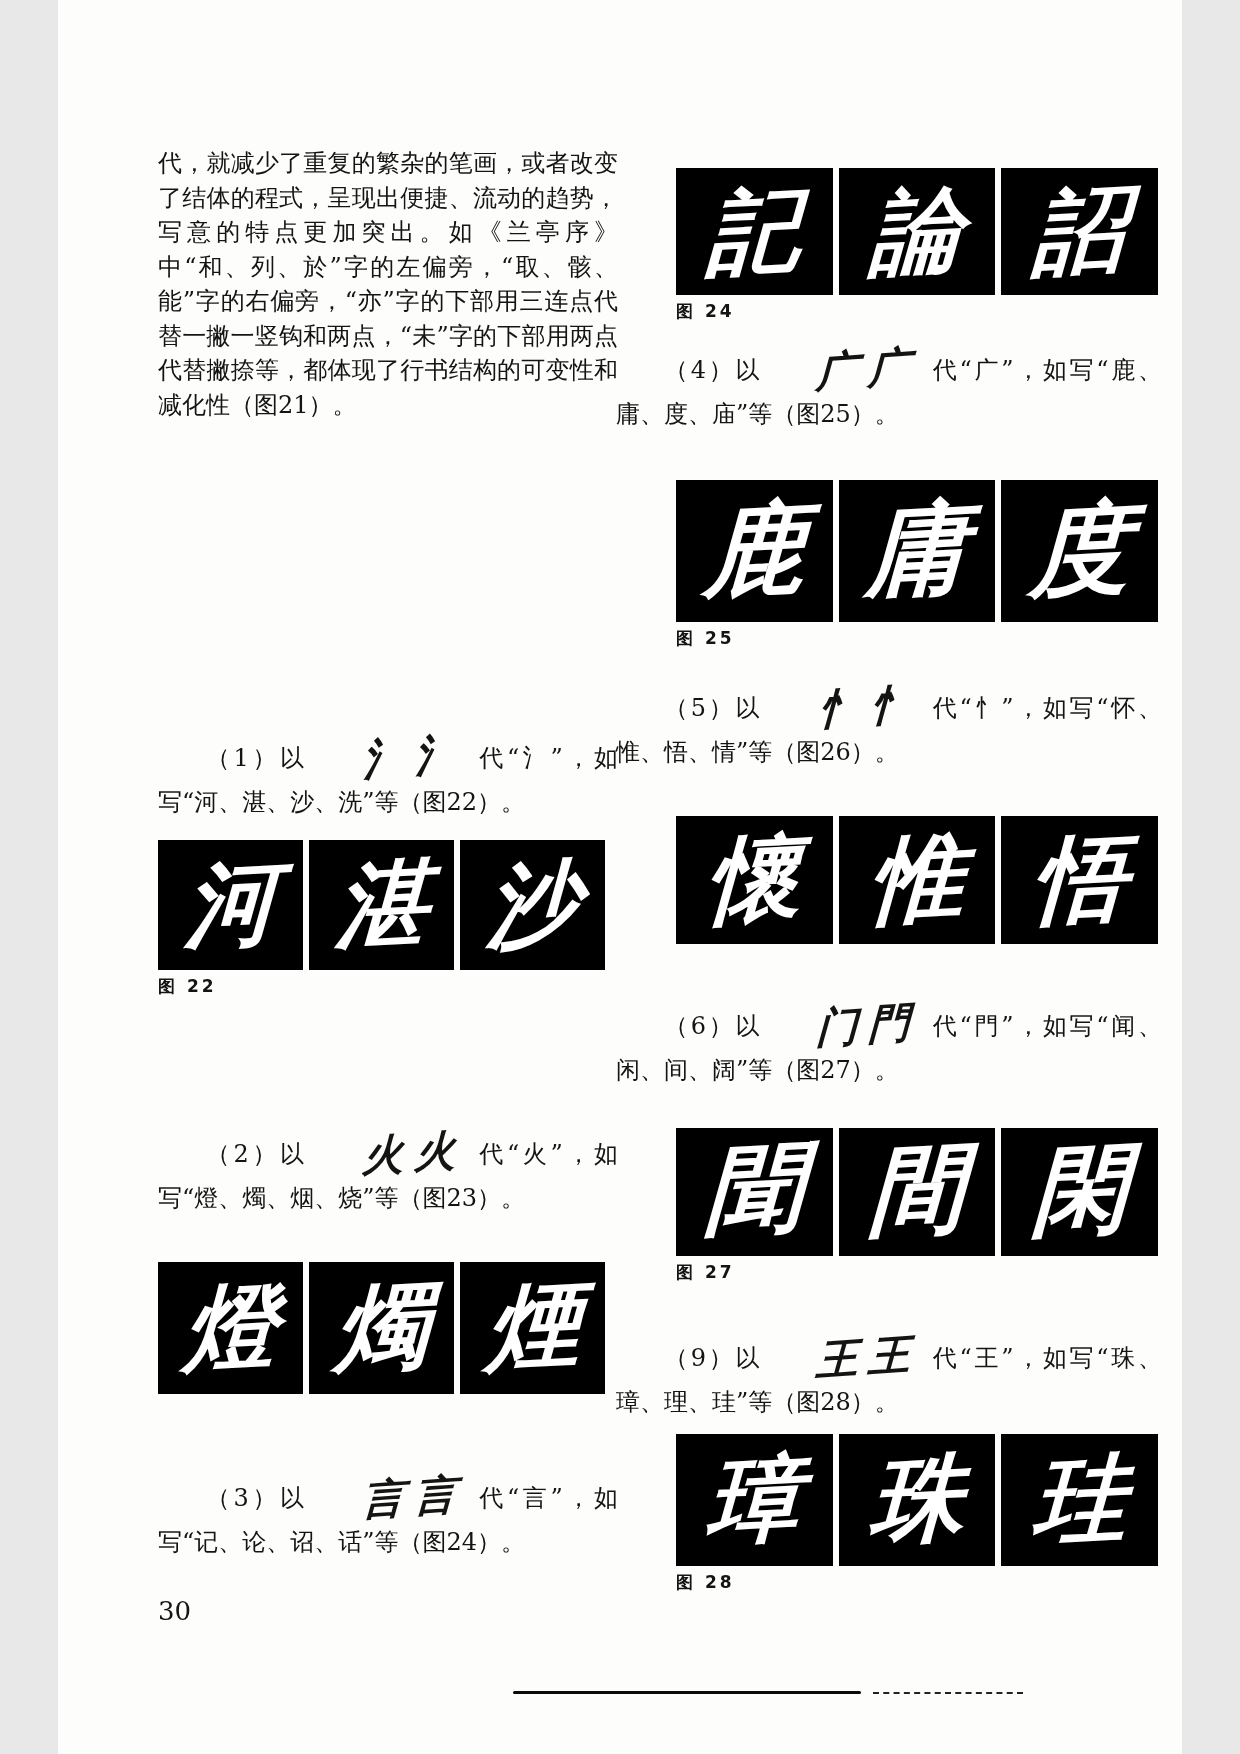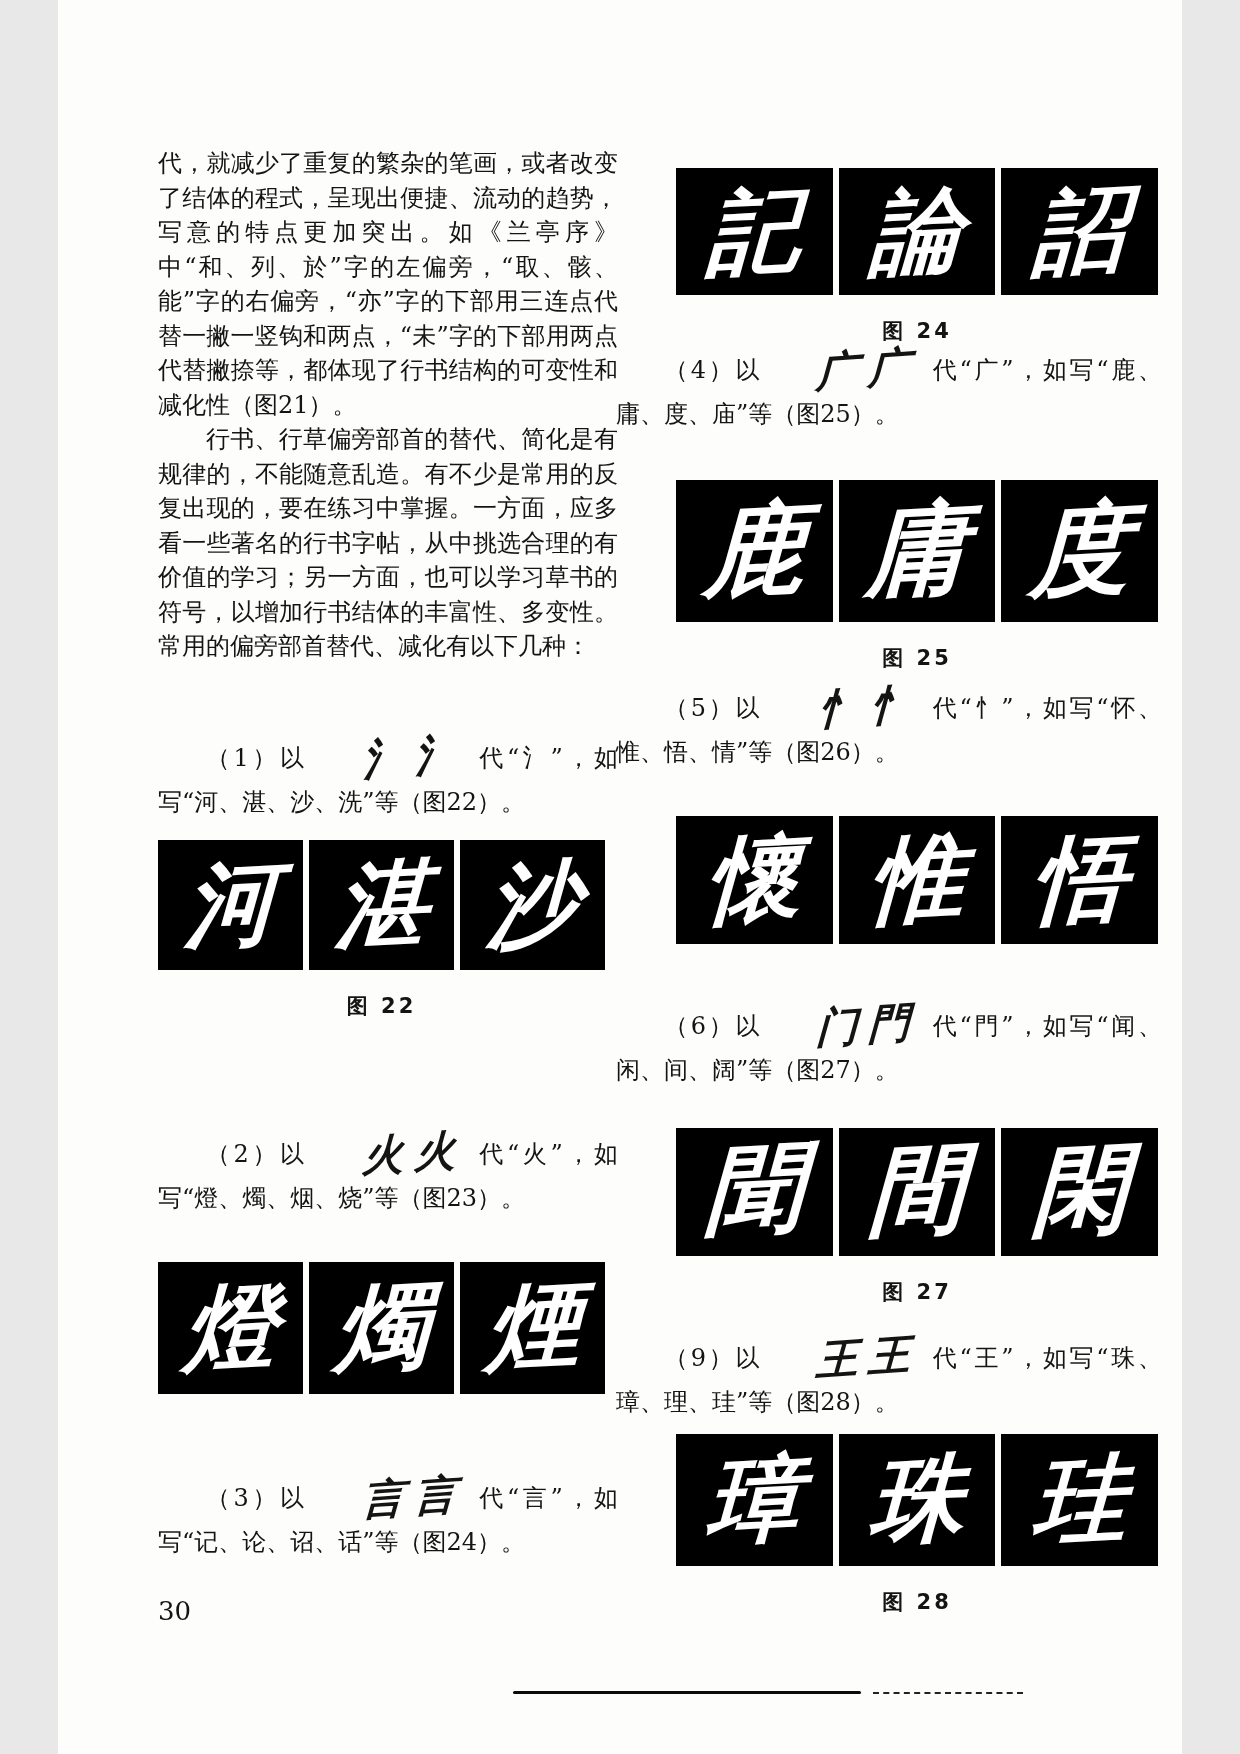--- a/index.html
+++ b/index.html
@@ -31,7 +31,7 @@
     transform:rotate(-3deg) skewX(-5deg);
   }
   .fig figcaption{
-    text-align:center;font-weight:bold;font-size:21px;margin-top:22px;
+    text-align:left;font-weight:bold;font-size:17px;margin-top:5px;
     font-family:"DejaVu Sans","Liberation Sans",sans-serif;letter-spacing:3px;
   }
   .page-number{position:absolute;left:100px;top:1596px;font-size:26px;}

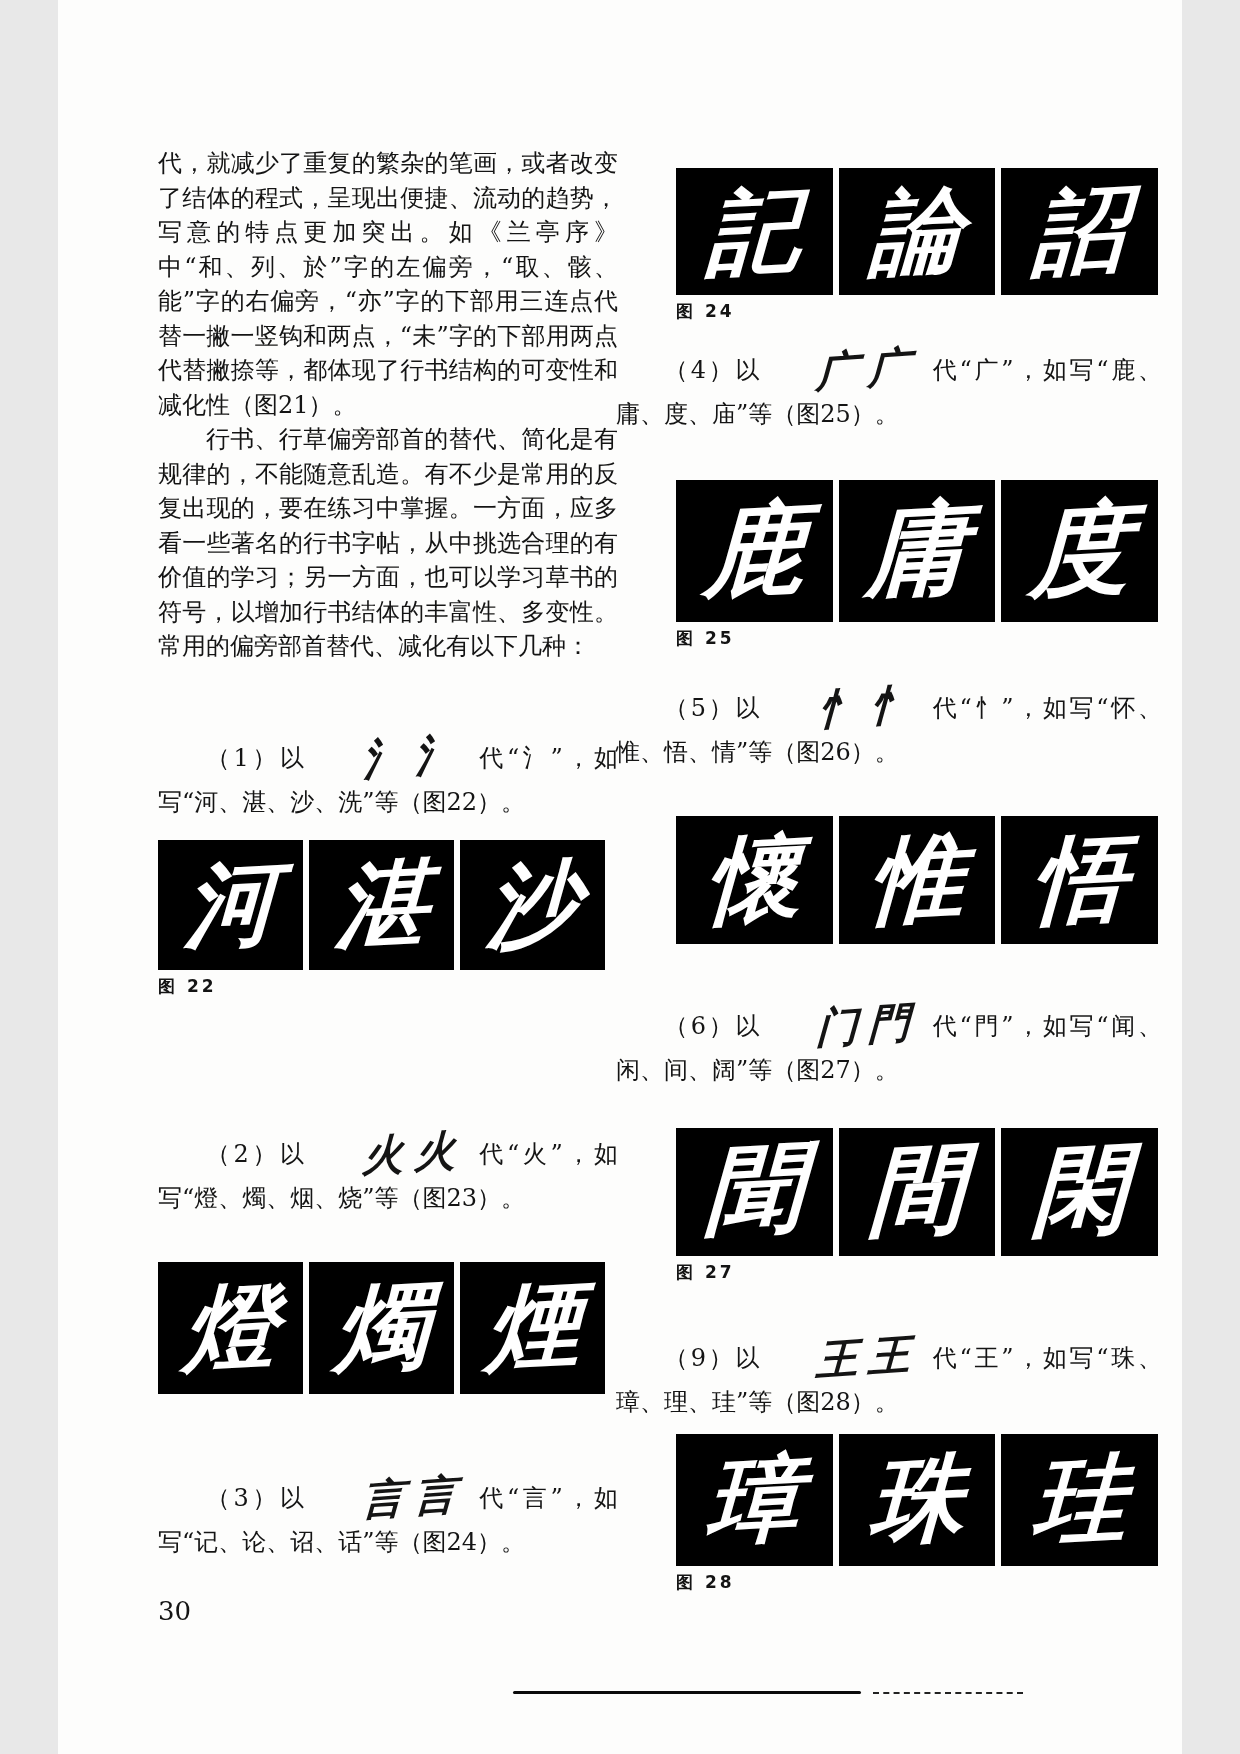--- a/index.html
+++ b/index.html
@@ -69,7 +69,6 @@
 
   <div class="textblock">
     <p class="body-text">代，就减少了重复的繁杂的笔画，或者改变了结体的程式，呈现出便捷、流动的趋势，写意的特点更加突出。如《兰亭序》中“和、列、於”字的左偏旁，“取、骸、能”字的右偏旁，“亦”字的下部用三连点代替一撇一竖钩和两点，“未”字的下部用两点代替撇捺等，都体现了行书结构的可变性和减化性（图21）。</p>
-    <p class="body-text indent">行书、行草偏旁部首的替代、简化是有规律的，不能随意乱造。有不少是常用的反复出现的，要在练习中掌握。一方面，应多看一些著名的行书字帖，从中挑选合理的有价值的学习；另一方面，也可以学习草书的符号，以增加行书结体的丰富性、多变性。常用的偏旁部首替代、减化有以下几种：</p>
   </div>
 
   <div class="item" id="item1">

